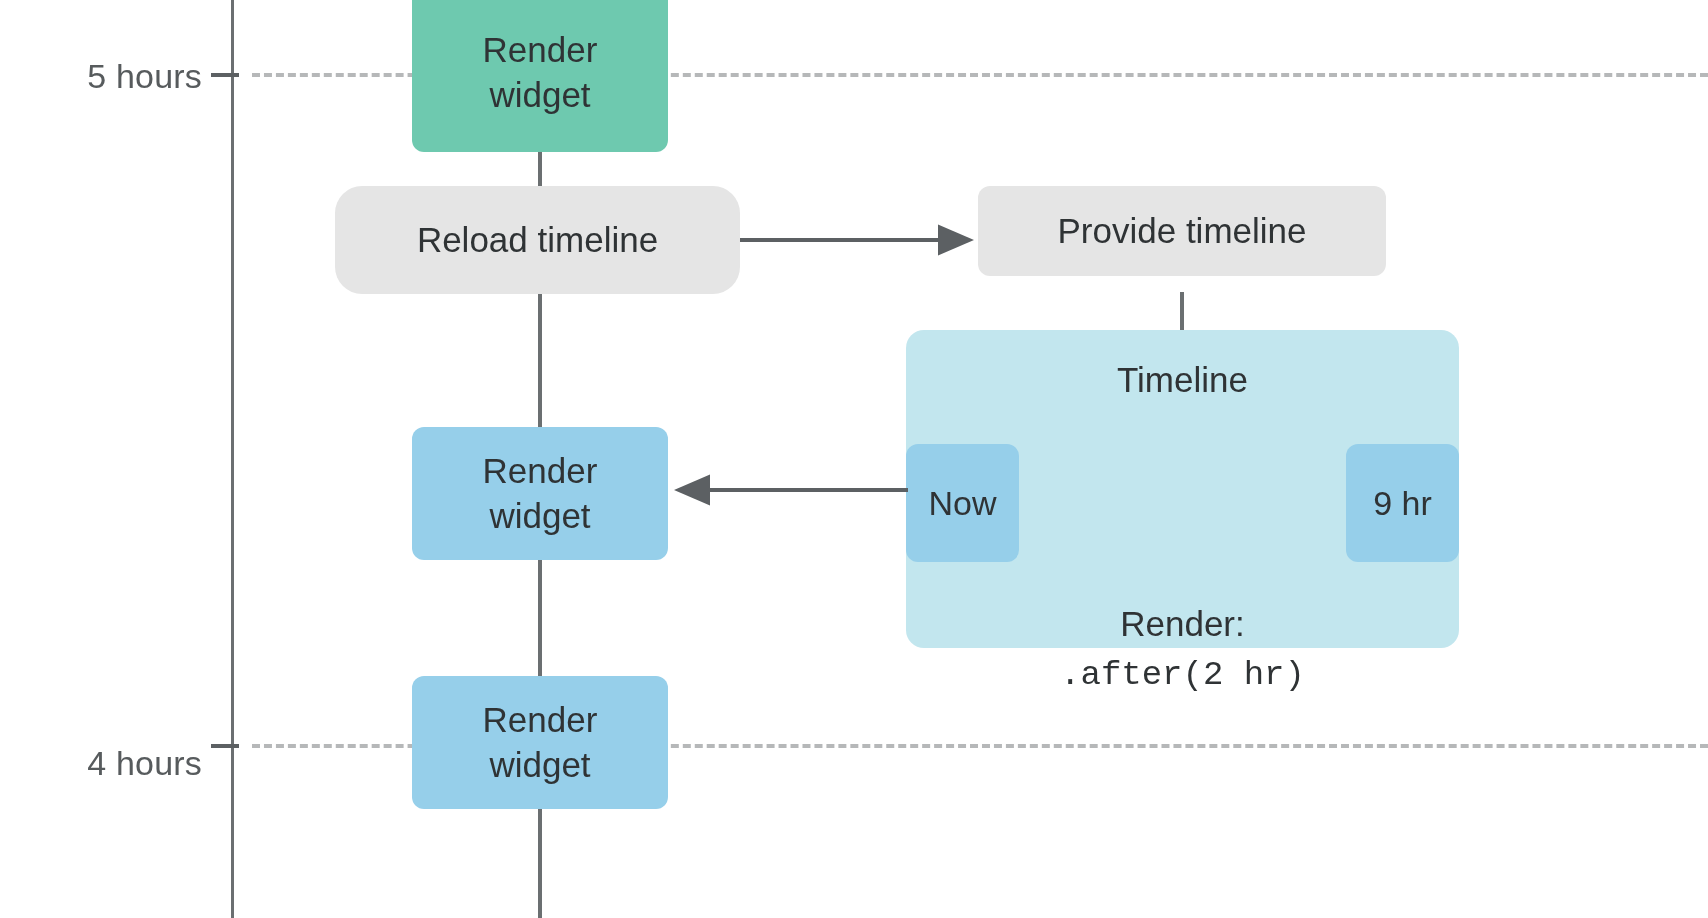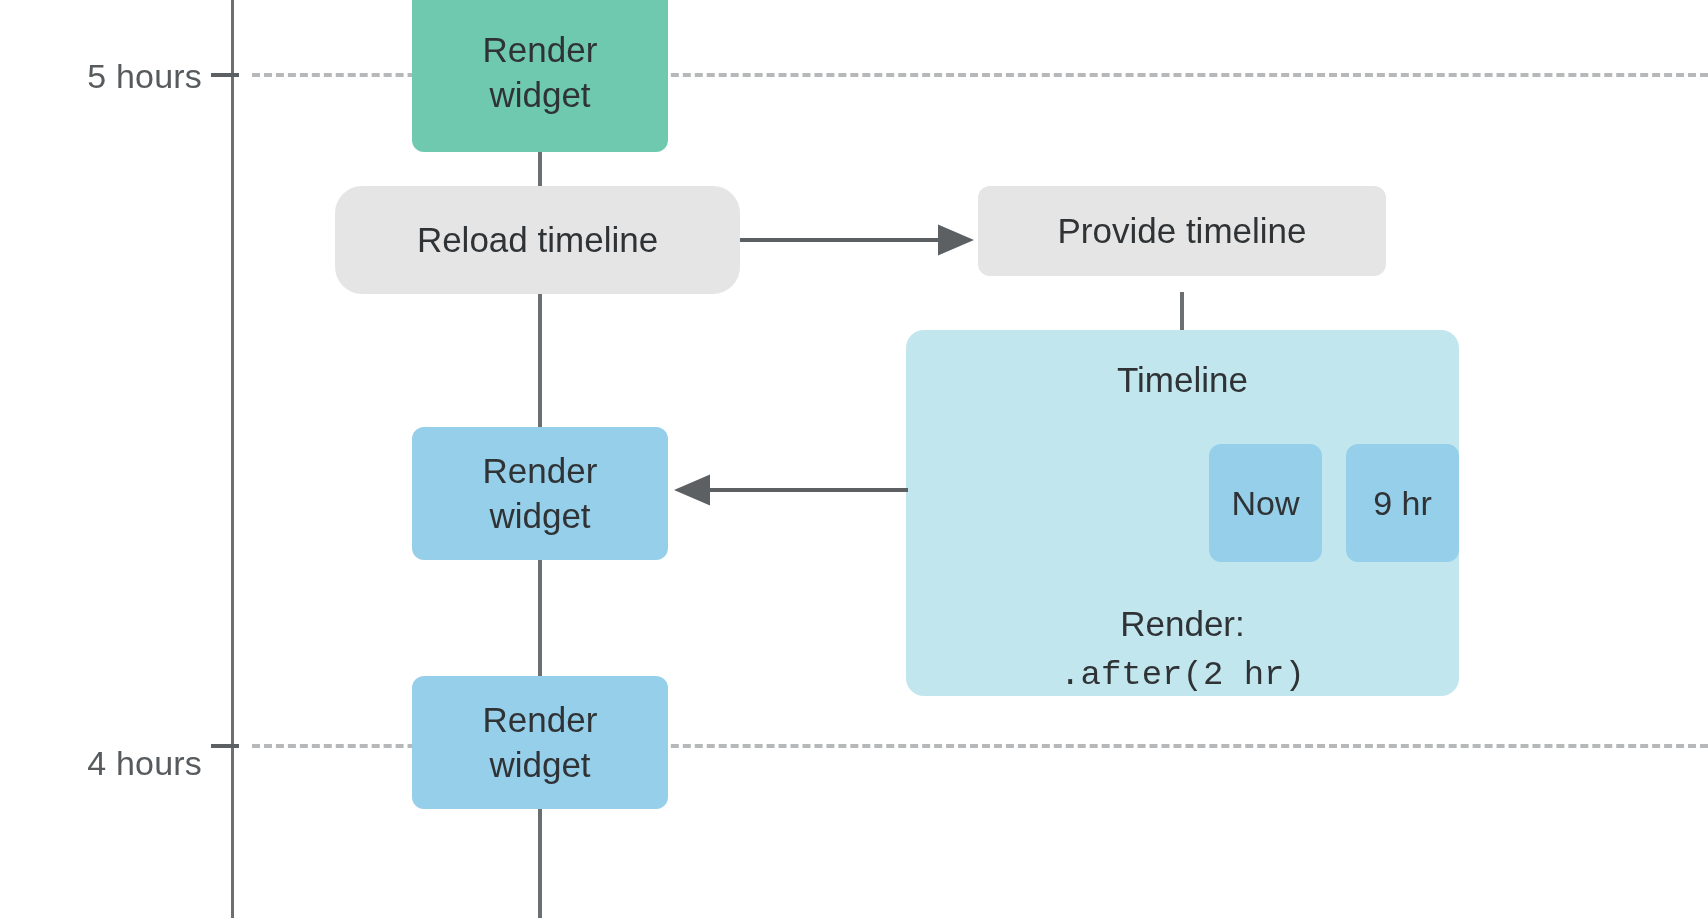--- a/index.html
+++ b/index.html
@@ -184,7 +184,7 @@
   <div class="node node-blue" style="left:412px; top:676px; width:256px; height:133px;">Render
 widget</div>
 
-  <div class="tl-card" style="left:906px; top:330px; width:553px; height:366px;">
+  <div class="tl-card" style="left:906px; top:330px; width:553px; height:318px;">
 
     <div class="tl-title">Timeline</div>
 

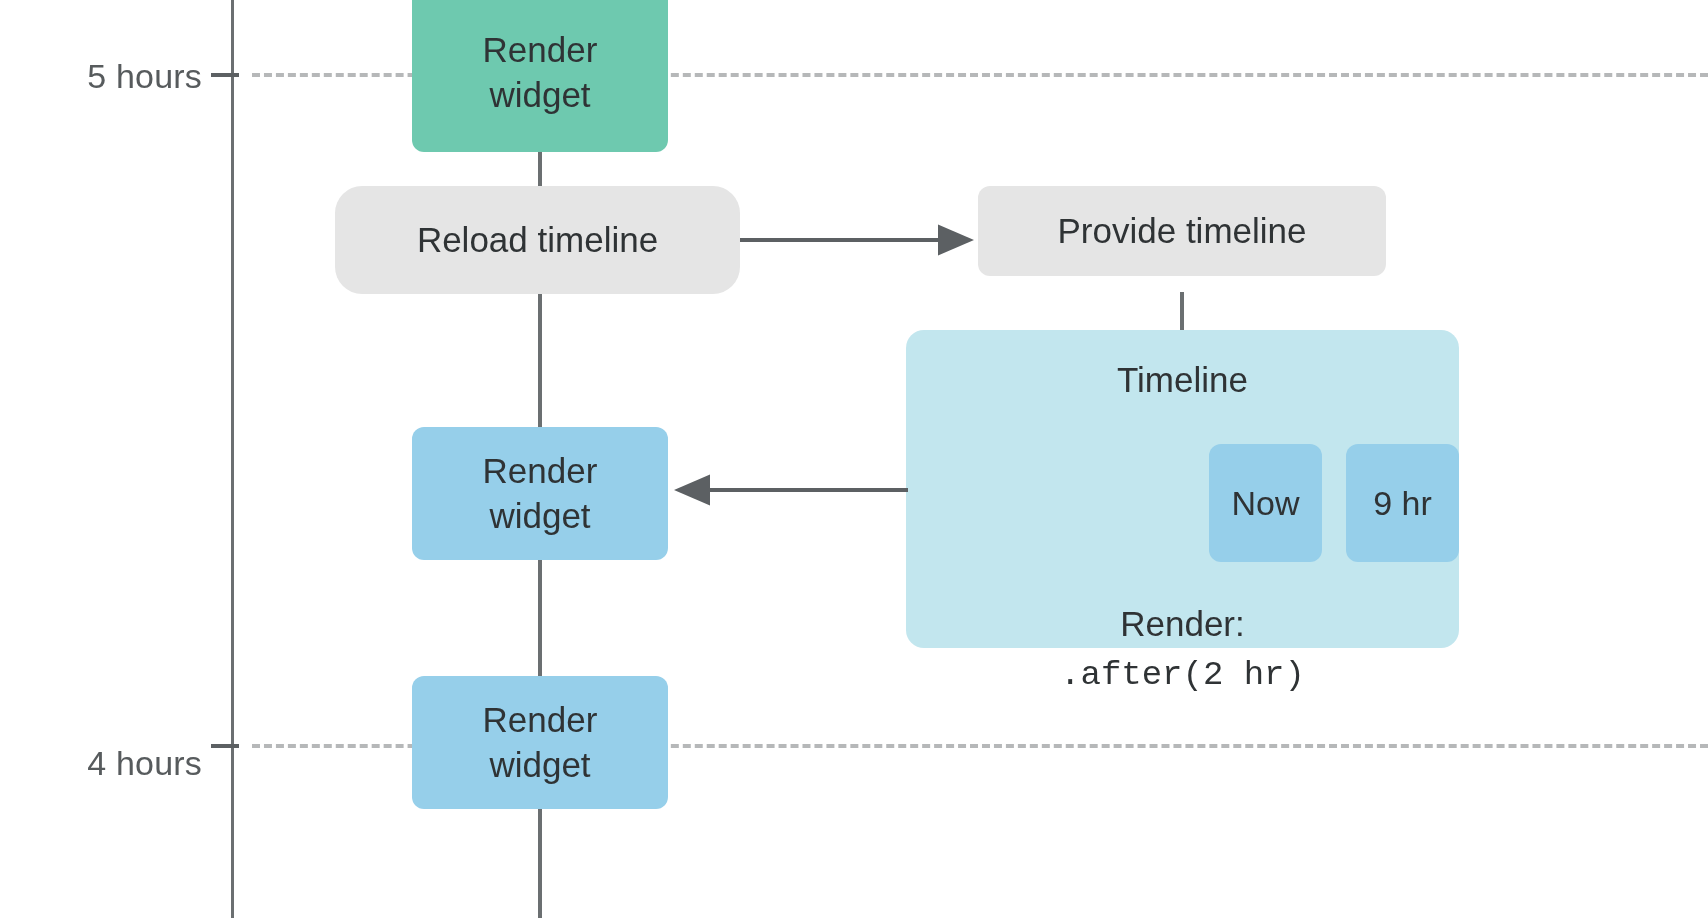--- a/index.html
+++ b/index.html
@@ -106,7 +106,7 @@
     left: 0;
     width: 100%;
     display: flex;
-    justify-content: flex-end;
+    justify-content: space-between;
     gap: 24px;
   }
   .tl-chip {

